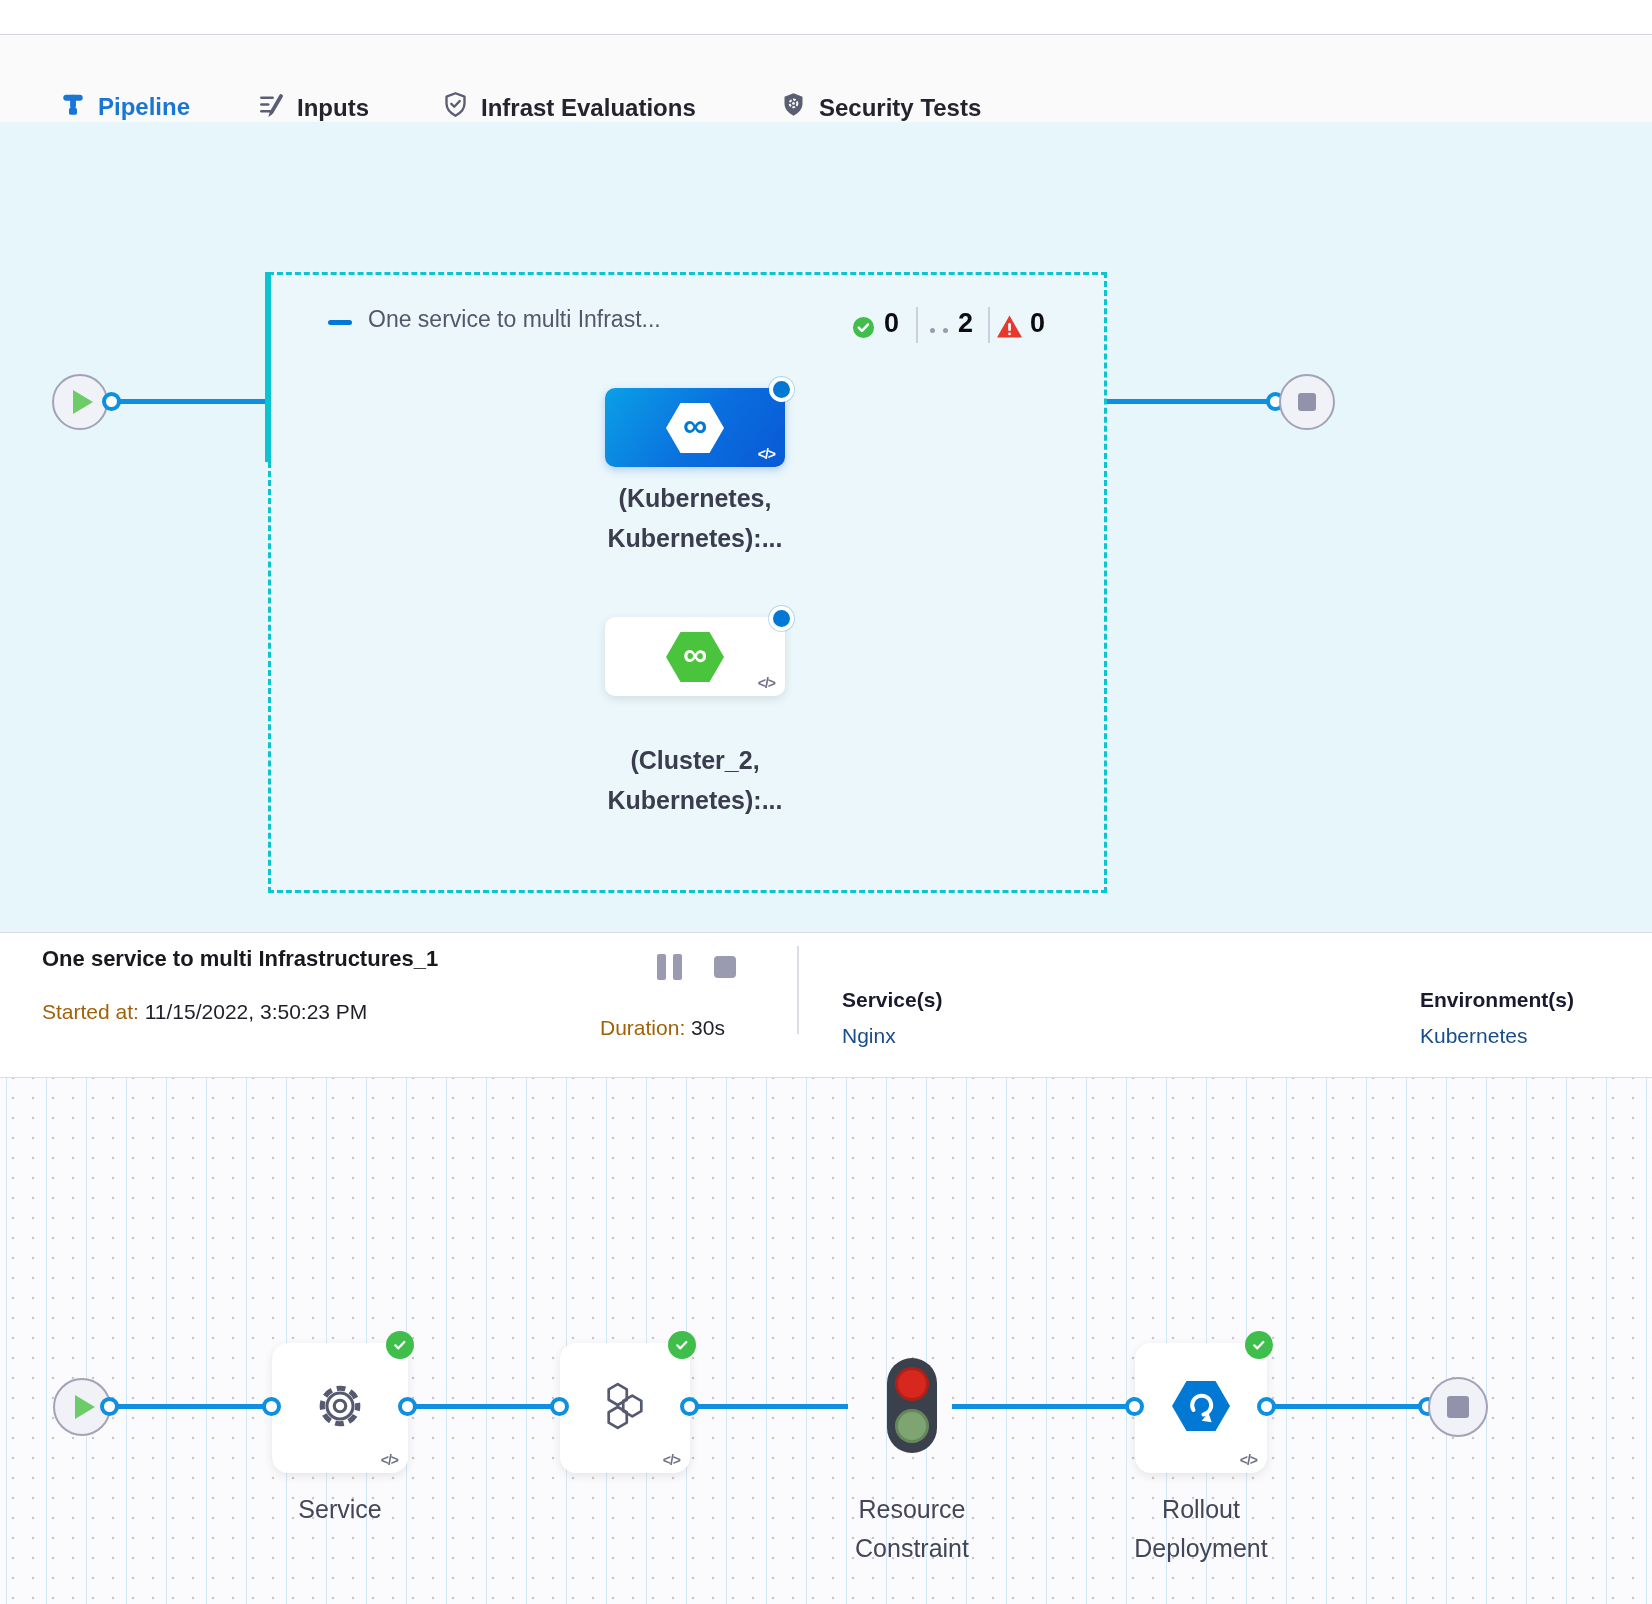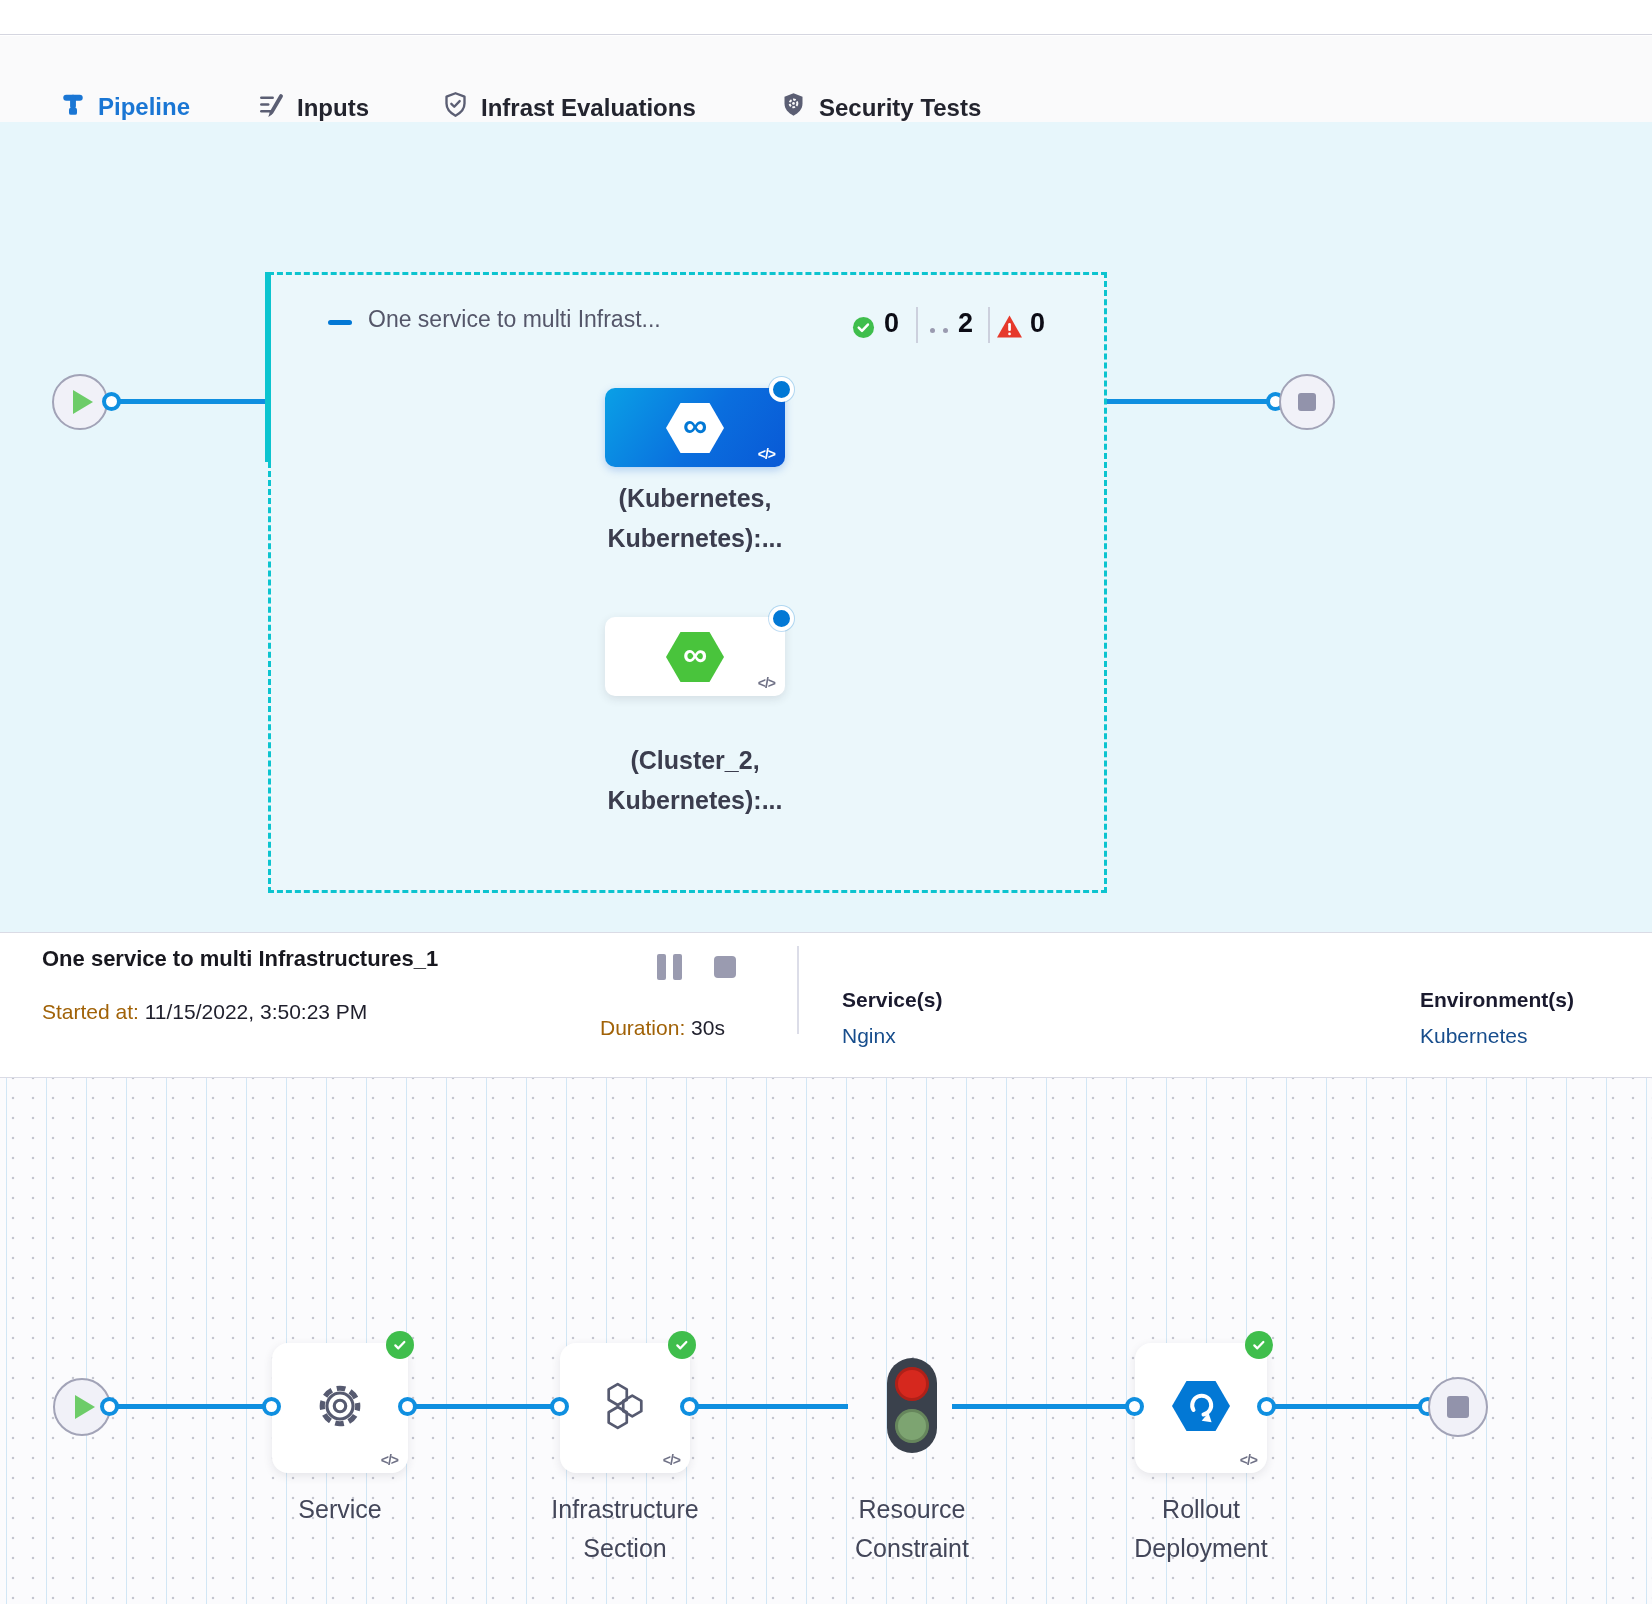--- a/index.html
+++ b/index.html
@@ -263,10 +263,6 @@
   </div>
   <div class="dot" style="left:550px; top:1397px;"></div>
   <div class="dot" style="left:680px; top:1397px;"></div>
-  <div class="stage-label" style="left:495px; top:1490px;">
-    <div>Infrastructure</div>
-    <div>Section</div>
-  </div>
 
   <div class="traffic">
     <span class="red"></span>

